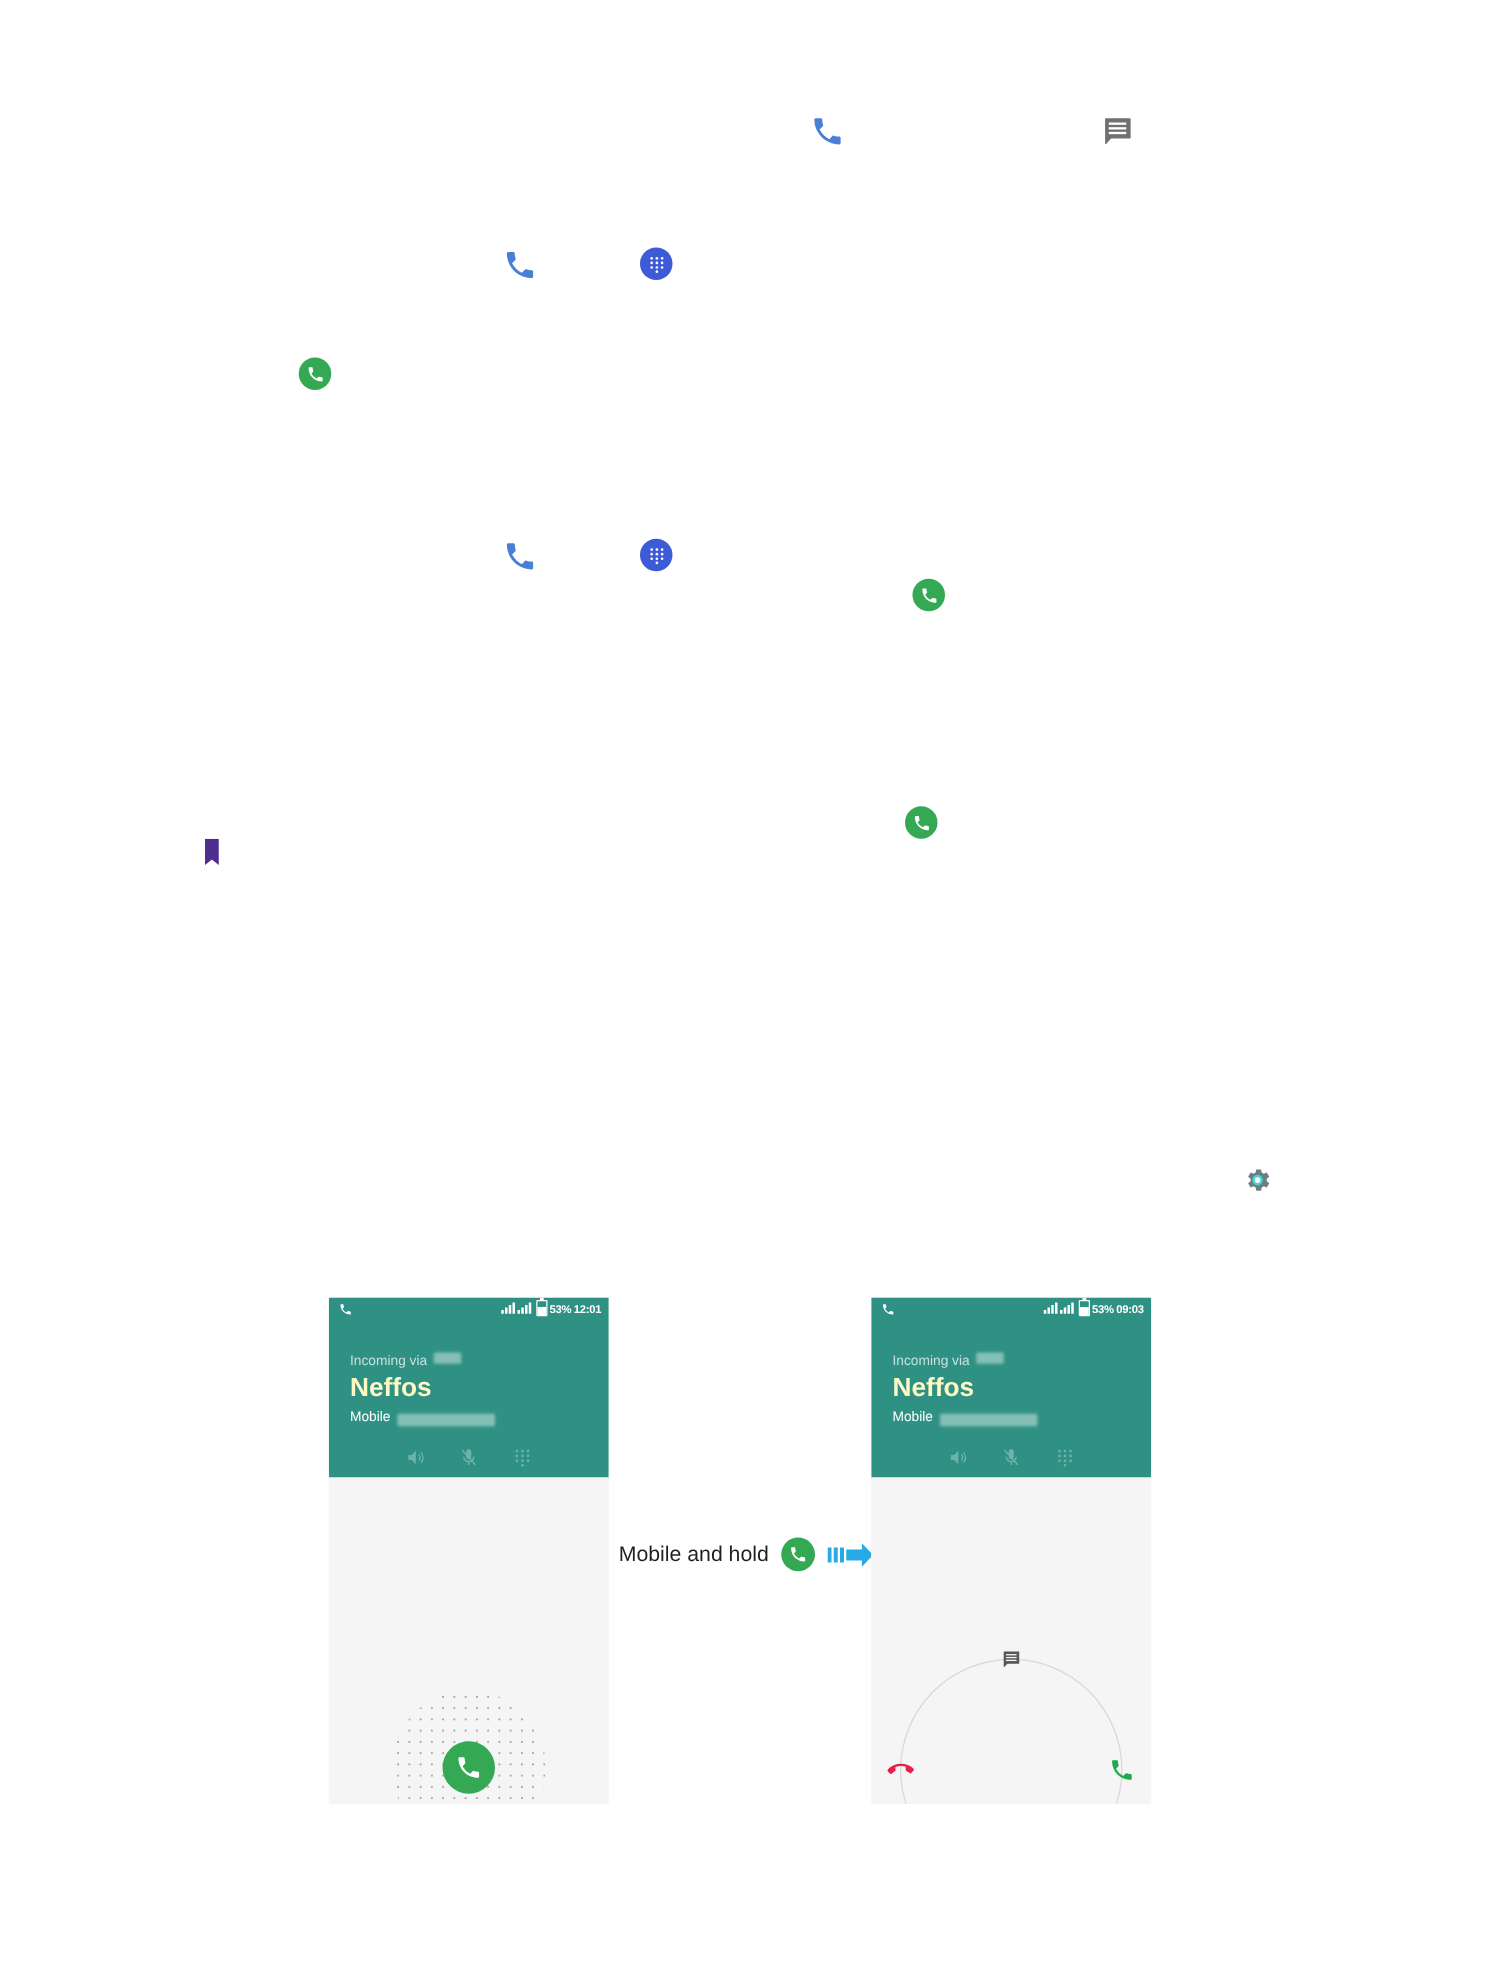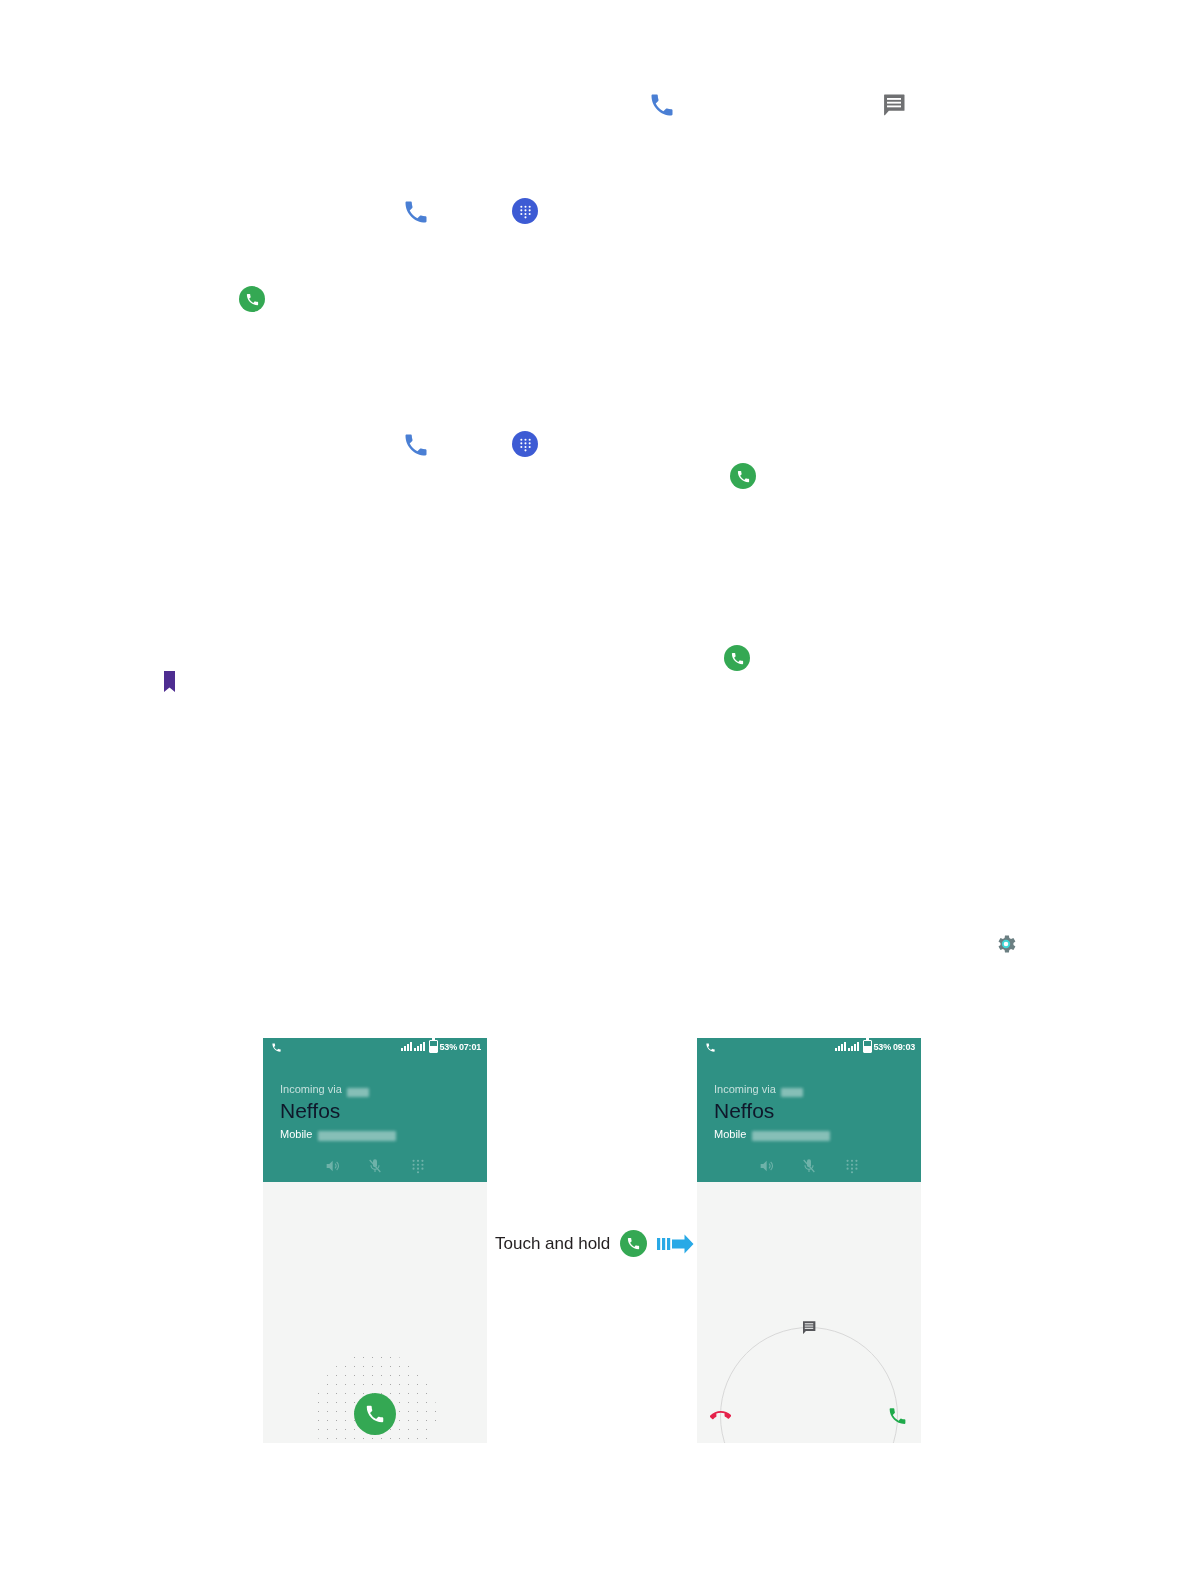--- a/index.html
+++ b/index.html
@@ -382,7 +382,7 @@
             </span>
           <span class="batt"></span>
           <span>53%</span>
-          <span>07:01</span>
+          <span>12:01</span>
         </span>
       </div>
 

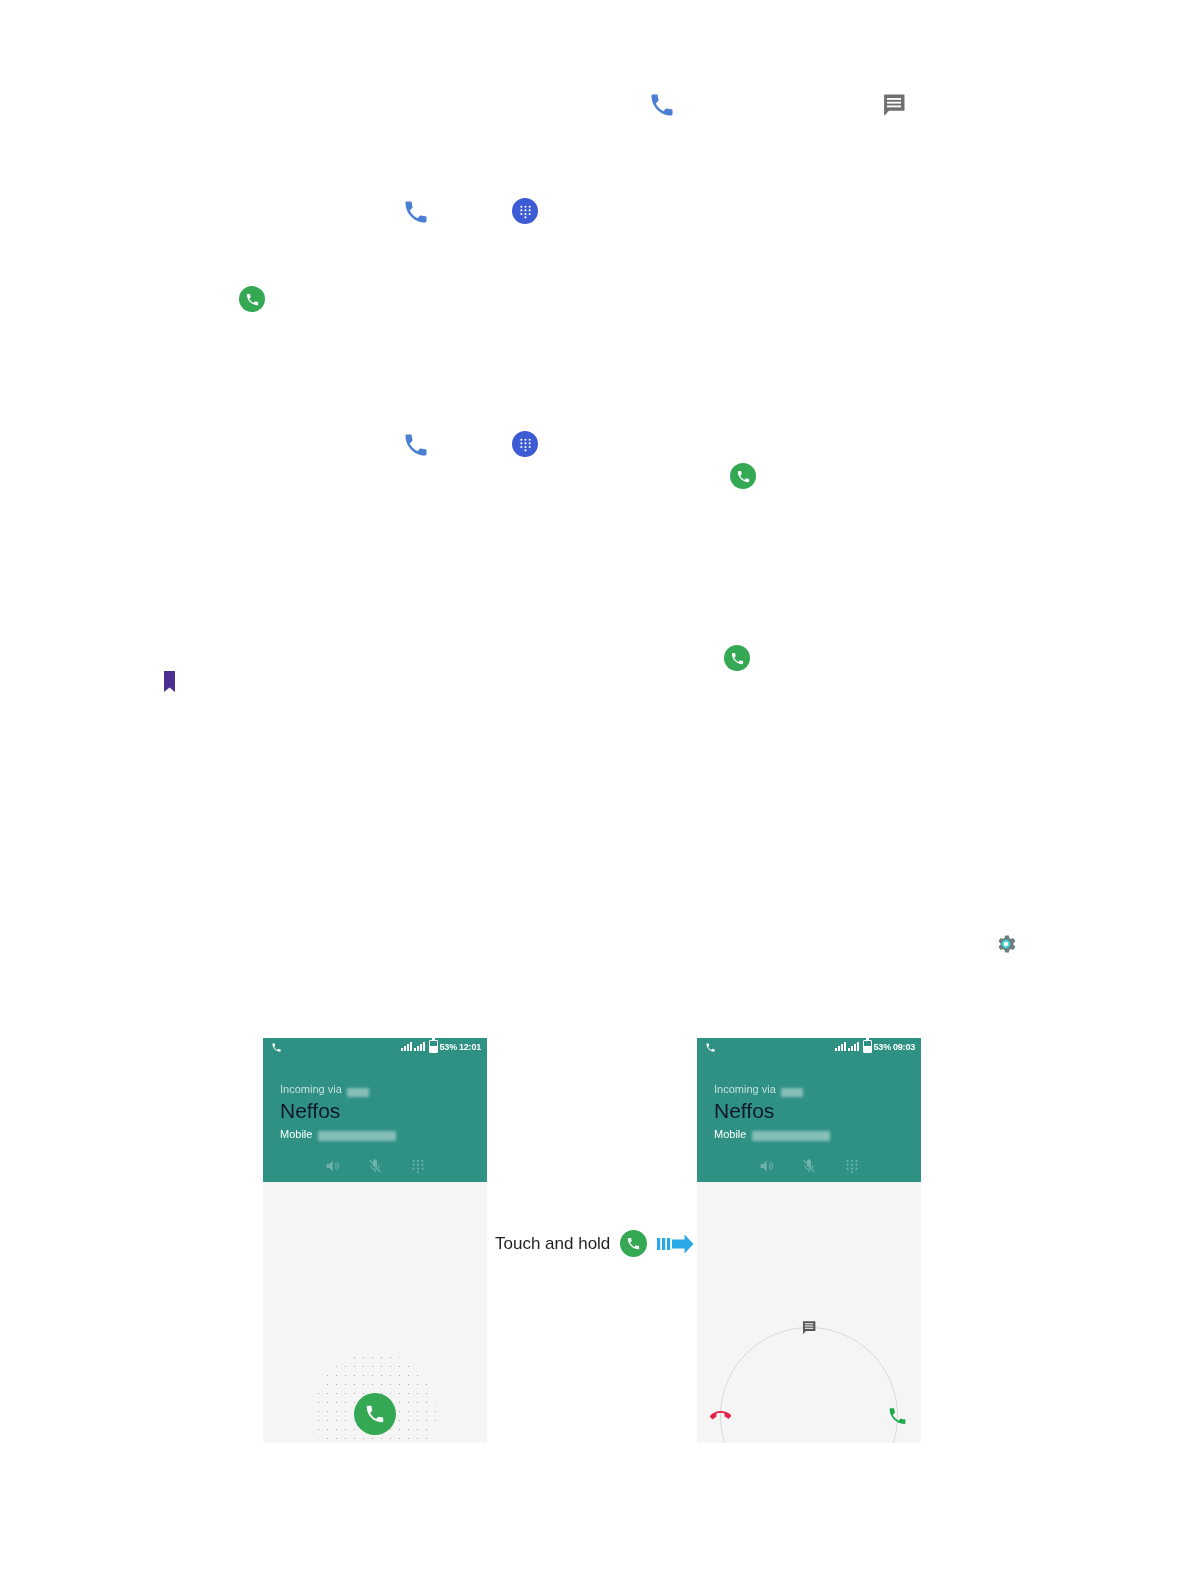--- a/index.html
+++ b/index.html
@@ -129,7 +129,7 @@
     color: rgba(255,255,255,0.72);
     line-height: 15px;
     display: flex;
-    align-items: flex-end;
+    align-items: flex-start;
     gap: 5px;
   }
   .redacted {

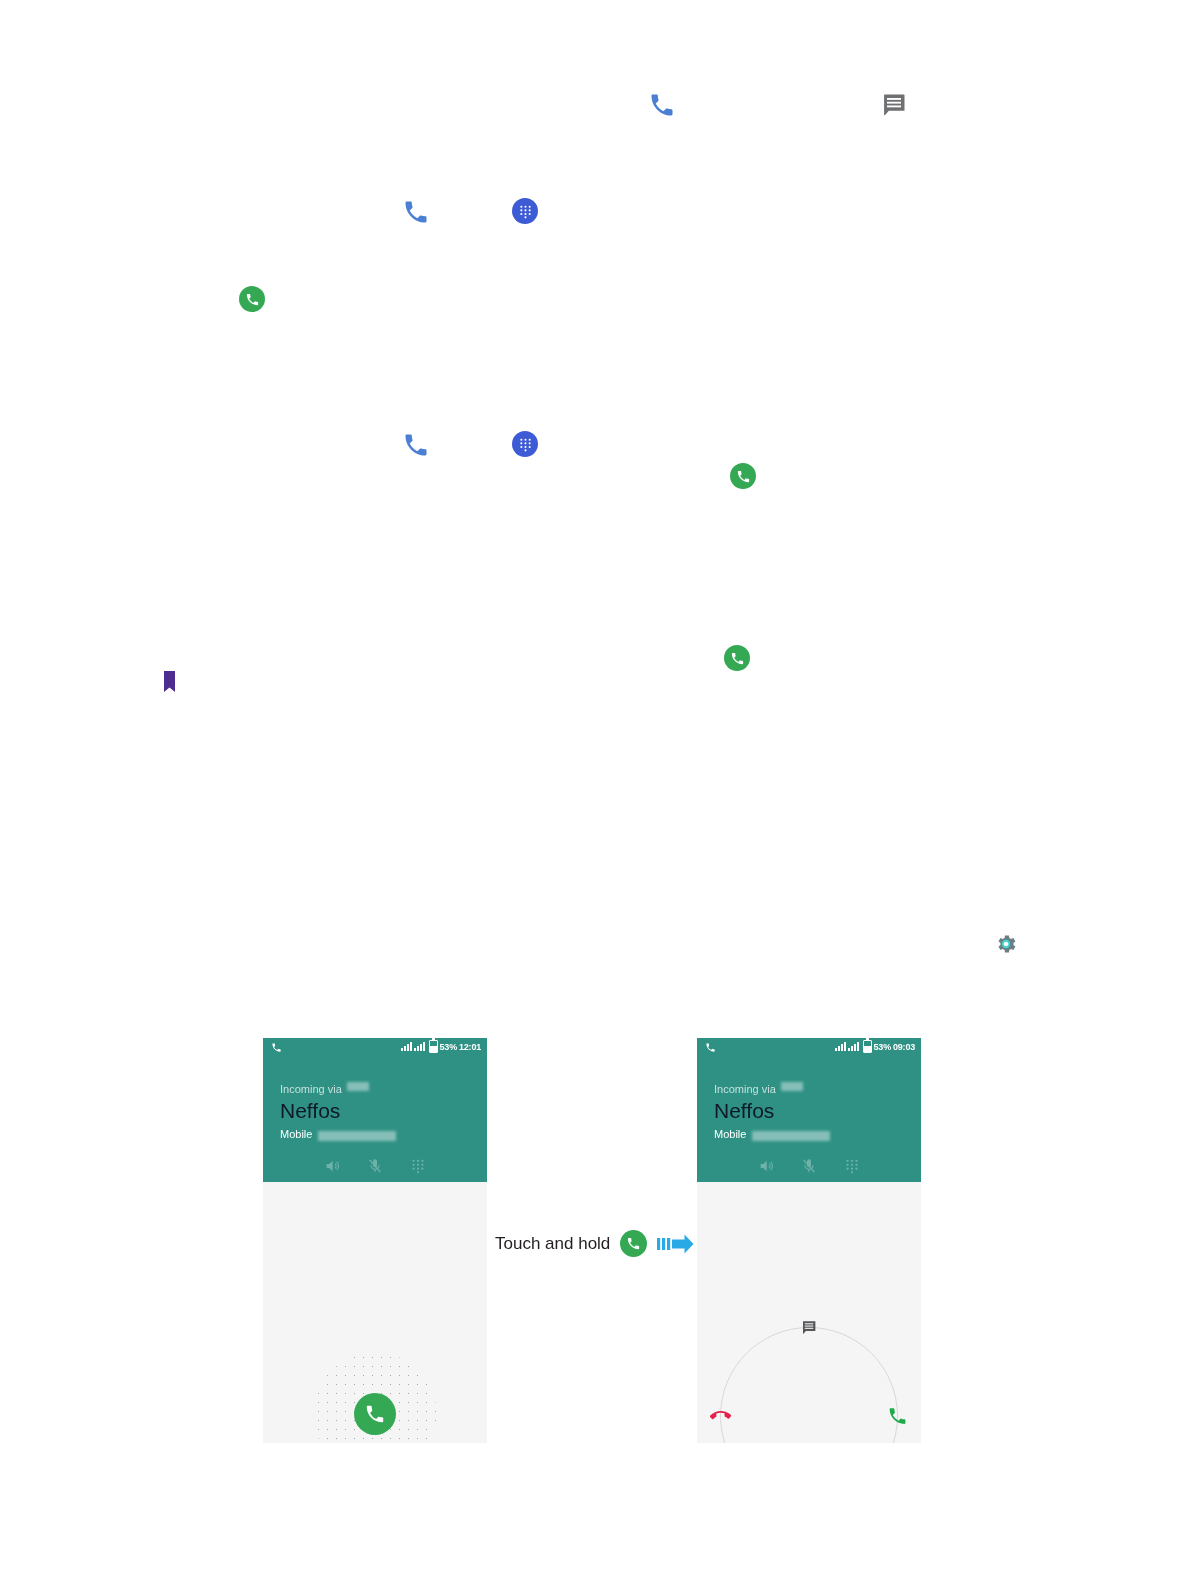--- a/index.html
+++ b/index.html
@@ -142,8 +142,8 @@
   .caller-name {
     font-size: 21px;
     line-height: 26px;
-    font-weight: 400;
-    color: #0f172a;
+    font-weight: 700;
+    color: #fef9c3;
     margin-top: 1px;
   }
   .mobile-line {

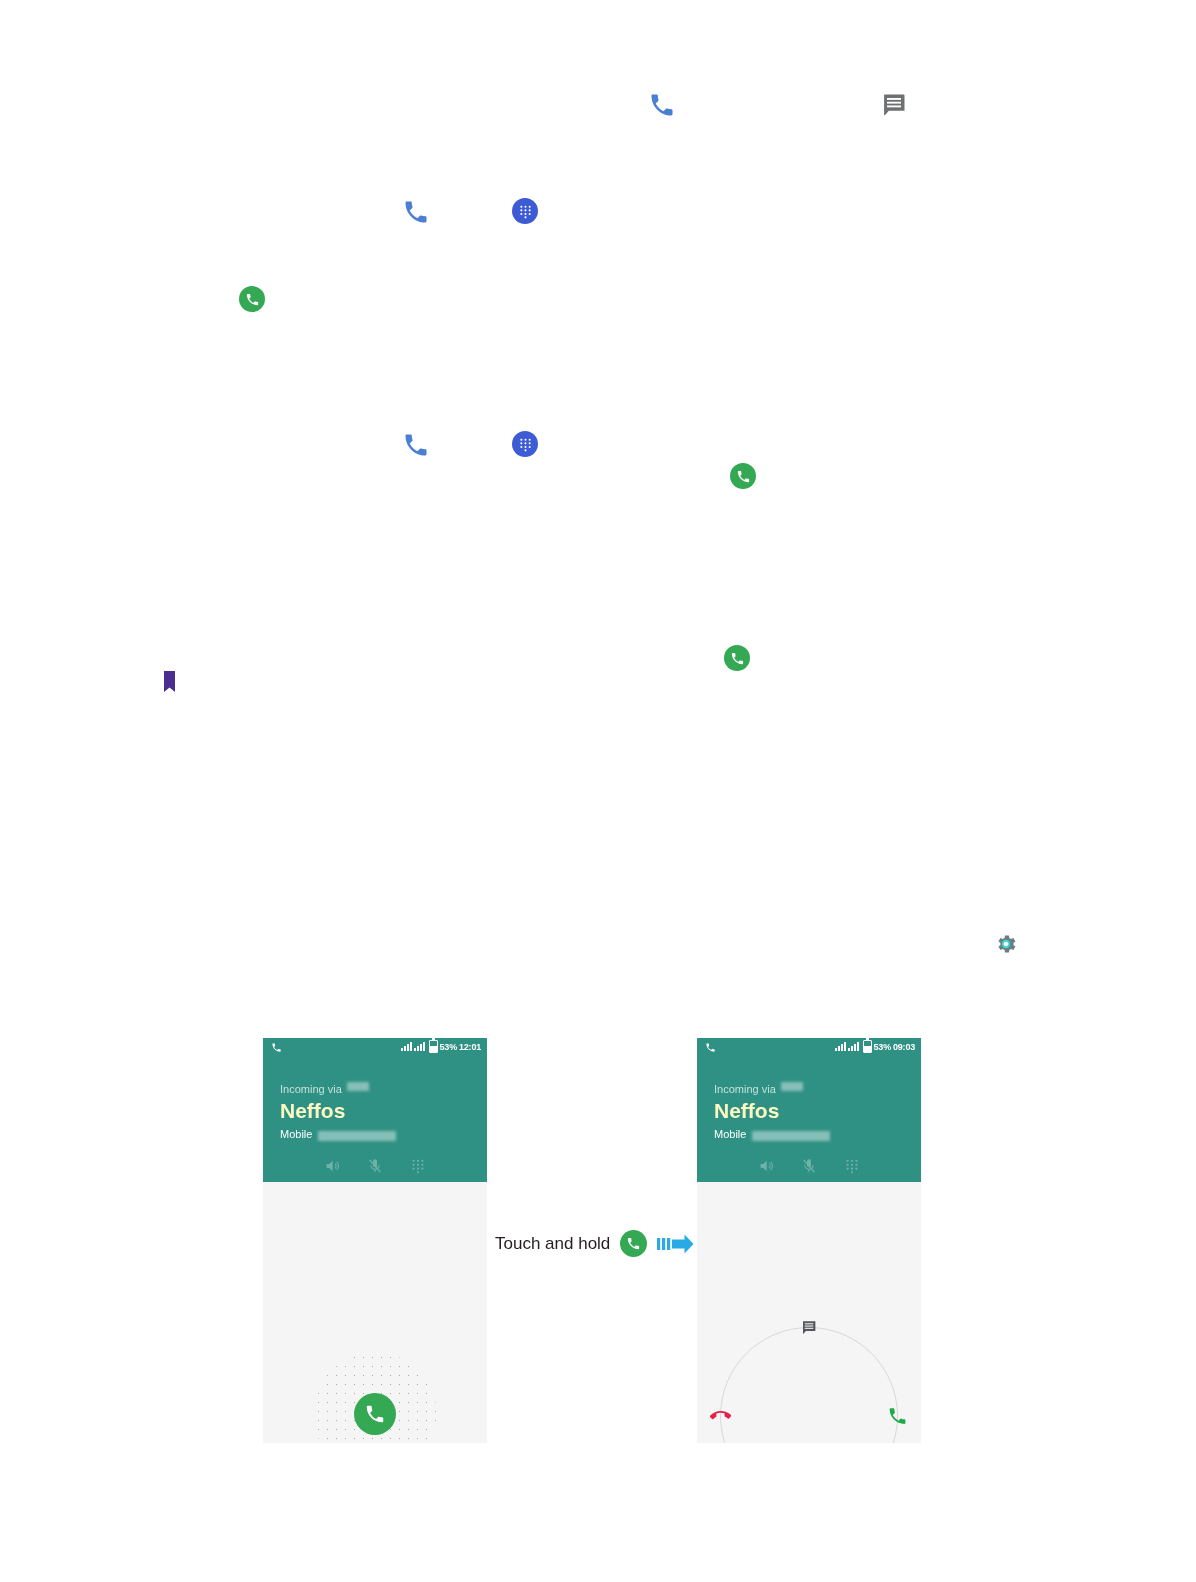--- a/index.html
+++ b/index.html
@@ -341,7 +341,7 @@
   </span>
 
   <div class="caption" style="left:495px; top:1230px;">
-    <span class="caption-text">Touch and hold</span>
+    <span class="caption-text">Mobile and hold</span>
     <span class="call-badge" style="width:27px; height:27px;">
       <svg class="ico" width="15" height="15" viewBox="0 0 24 24" aria-hidden="true">
         <path fill="#ffffff" d="M6.6 10.8a15.1 15.1 0 0 0 6.6 6.6l2.2-2.2c.3-.3.7-.4 1-.2 1.1.4 2.3.6 3.6.6.6 0 1 .4 1 1V20c0 .6-.4 1-1 1C10.6 21 3 13.4 3 4c0-.6.4-1 1-1h3.4c.6 0 1 .4 1 1 0 1.2.2 2.4.6 3.6.1.3 0 .7-.2 1l-2.2 2.2z"></path>

